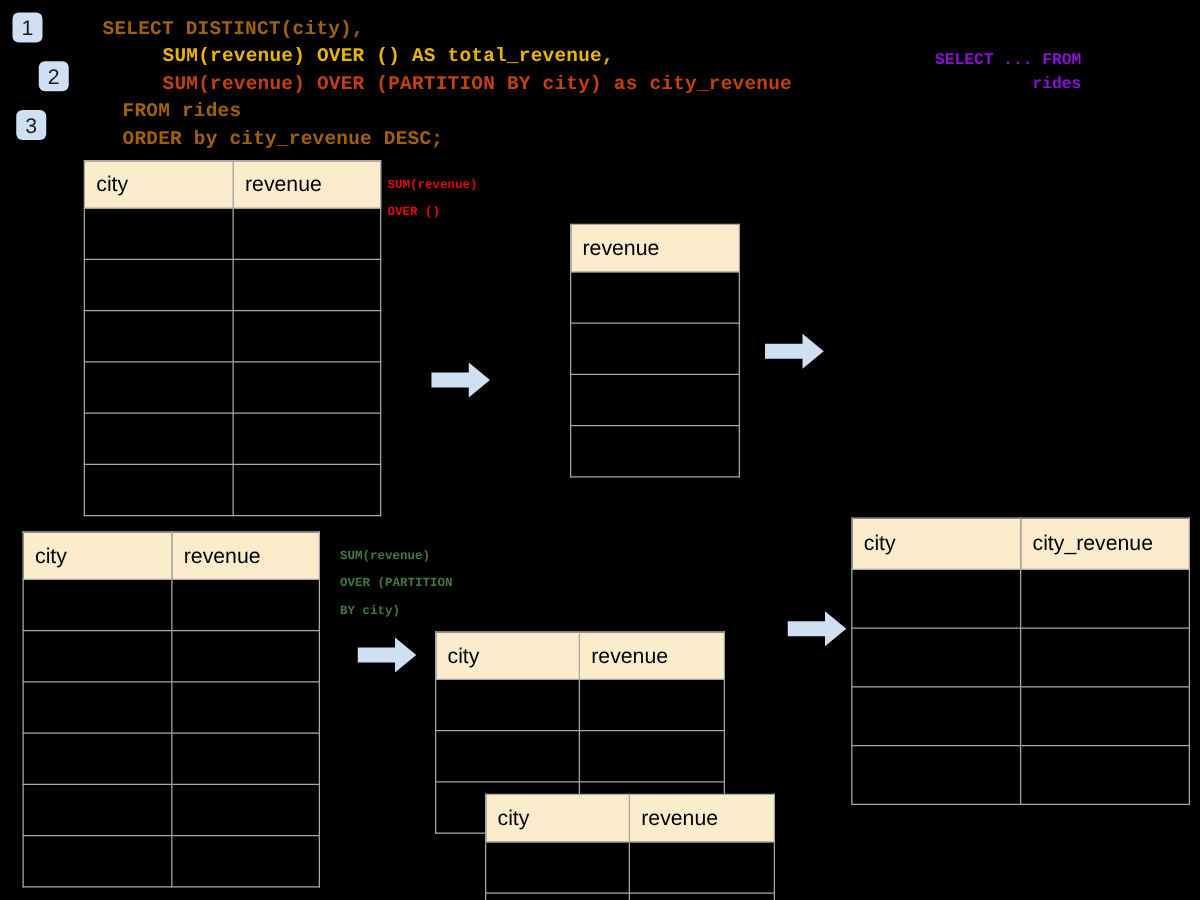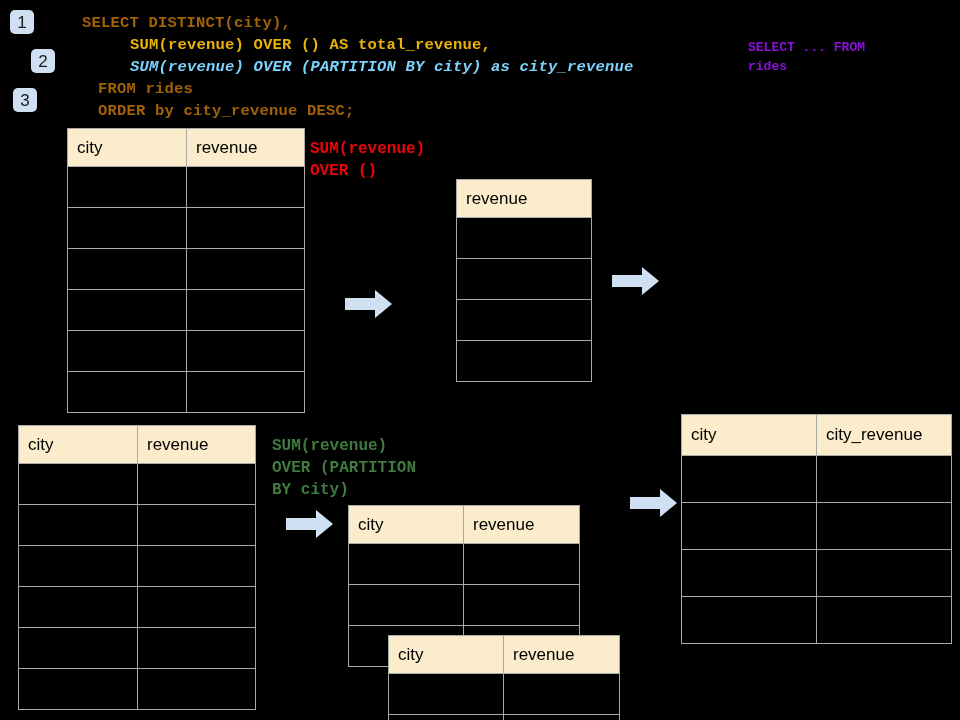--- a/index.html
+++ b/index.html
@@ -114,7 +114,7 @@
 
   <div id="sql-layer" class="code" style="left:82px; top:12px;"><div class="code-purple" style="padding-left: 0px;">SELECT DISTINCT(city),</div><div class="code-red" style="padding-left: 48px;">SUM(revenue) OVER () AS total_revenue,</div><div class="code-green" style="padding-left: 48px;">SUM(revenue) OVER (PARTITION BY city) as city_revenue</div><div class="code-purple" style="padding-left: 16px;">FROM rides</div><div class="code-purple" style="padding-left: 16px;">ORDER by city_revenue DESC;</div></div>
 
-  <div id="side-note" class="note-purple" style="left:748px; top:38px;">SELECT ... FROM
+  <div id="side-note" class="note-purple" style="left:748px; top:38px;text-align:right;">SELECT ... FROM
 rides</div>
 
   <div id="annot-layer">

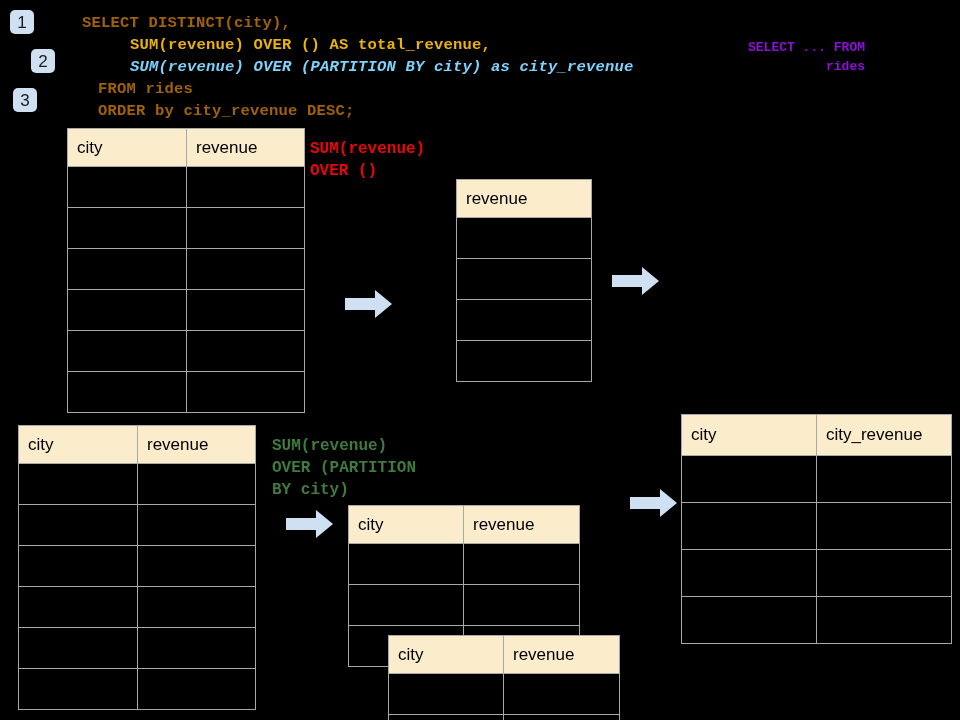--- a/index.html
+++ b/index.html
@@ -44,7 +44,7 @@
   }
   .code-purple { color: #a16207; }
   .code-red    { color: #eab308; }
-  .code-green  { color: #7dd3fc; font-style: italic; }
+  .code-green  { color: #c2410c; }
 
   .note-purple {
     position: absolute;

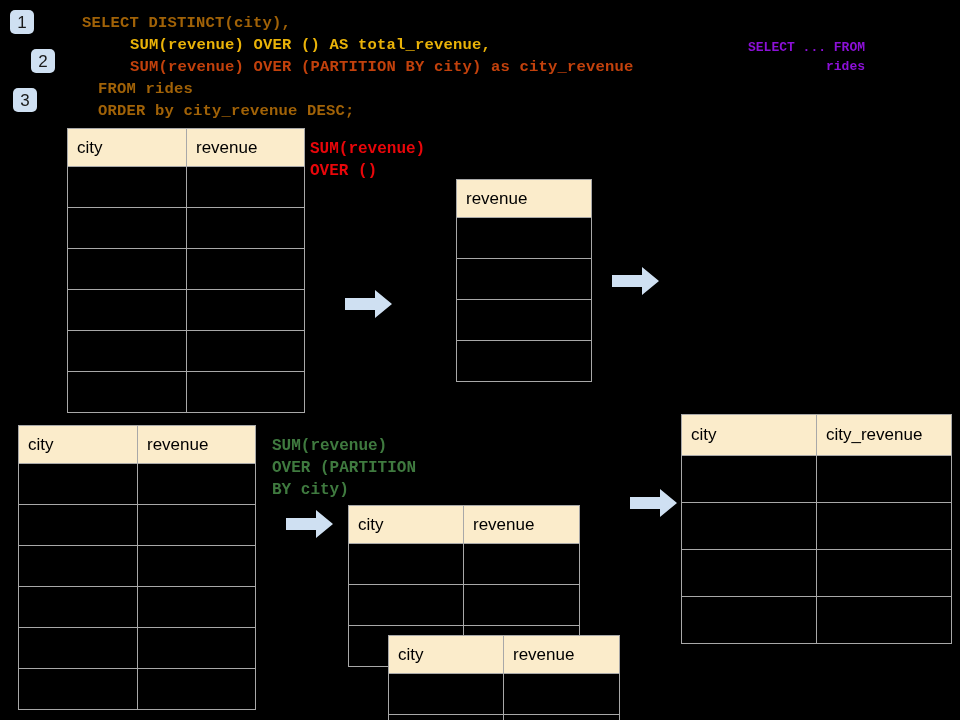--- a/index.html
+++ b/index.html
@@ -60,7 +60,7 @@
   .annot {
     position: absolute;
     font-family: "Liberation Mono", monospace;
-    font-size: 16px;
+    font-size: 10px;
     line-height: 22px;
     white-space: pre;
     font-weight: bold;

